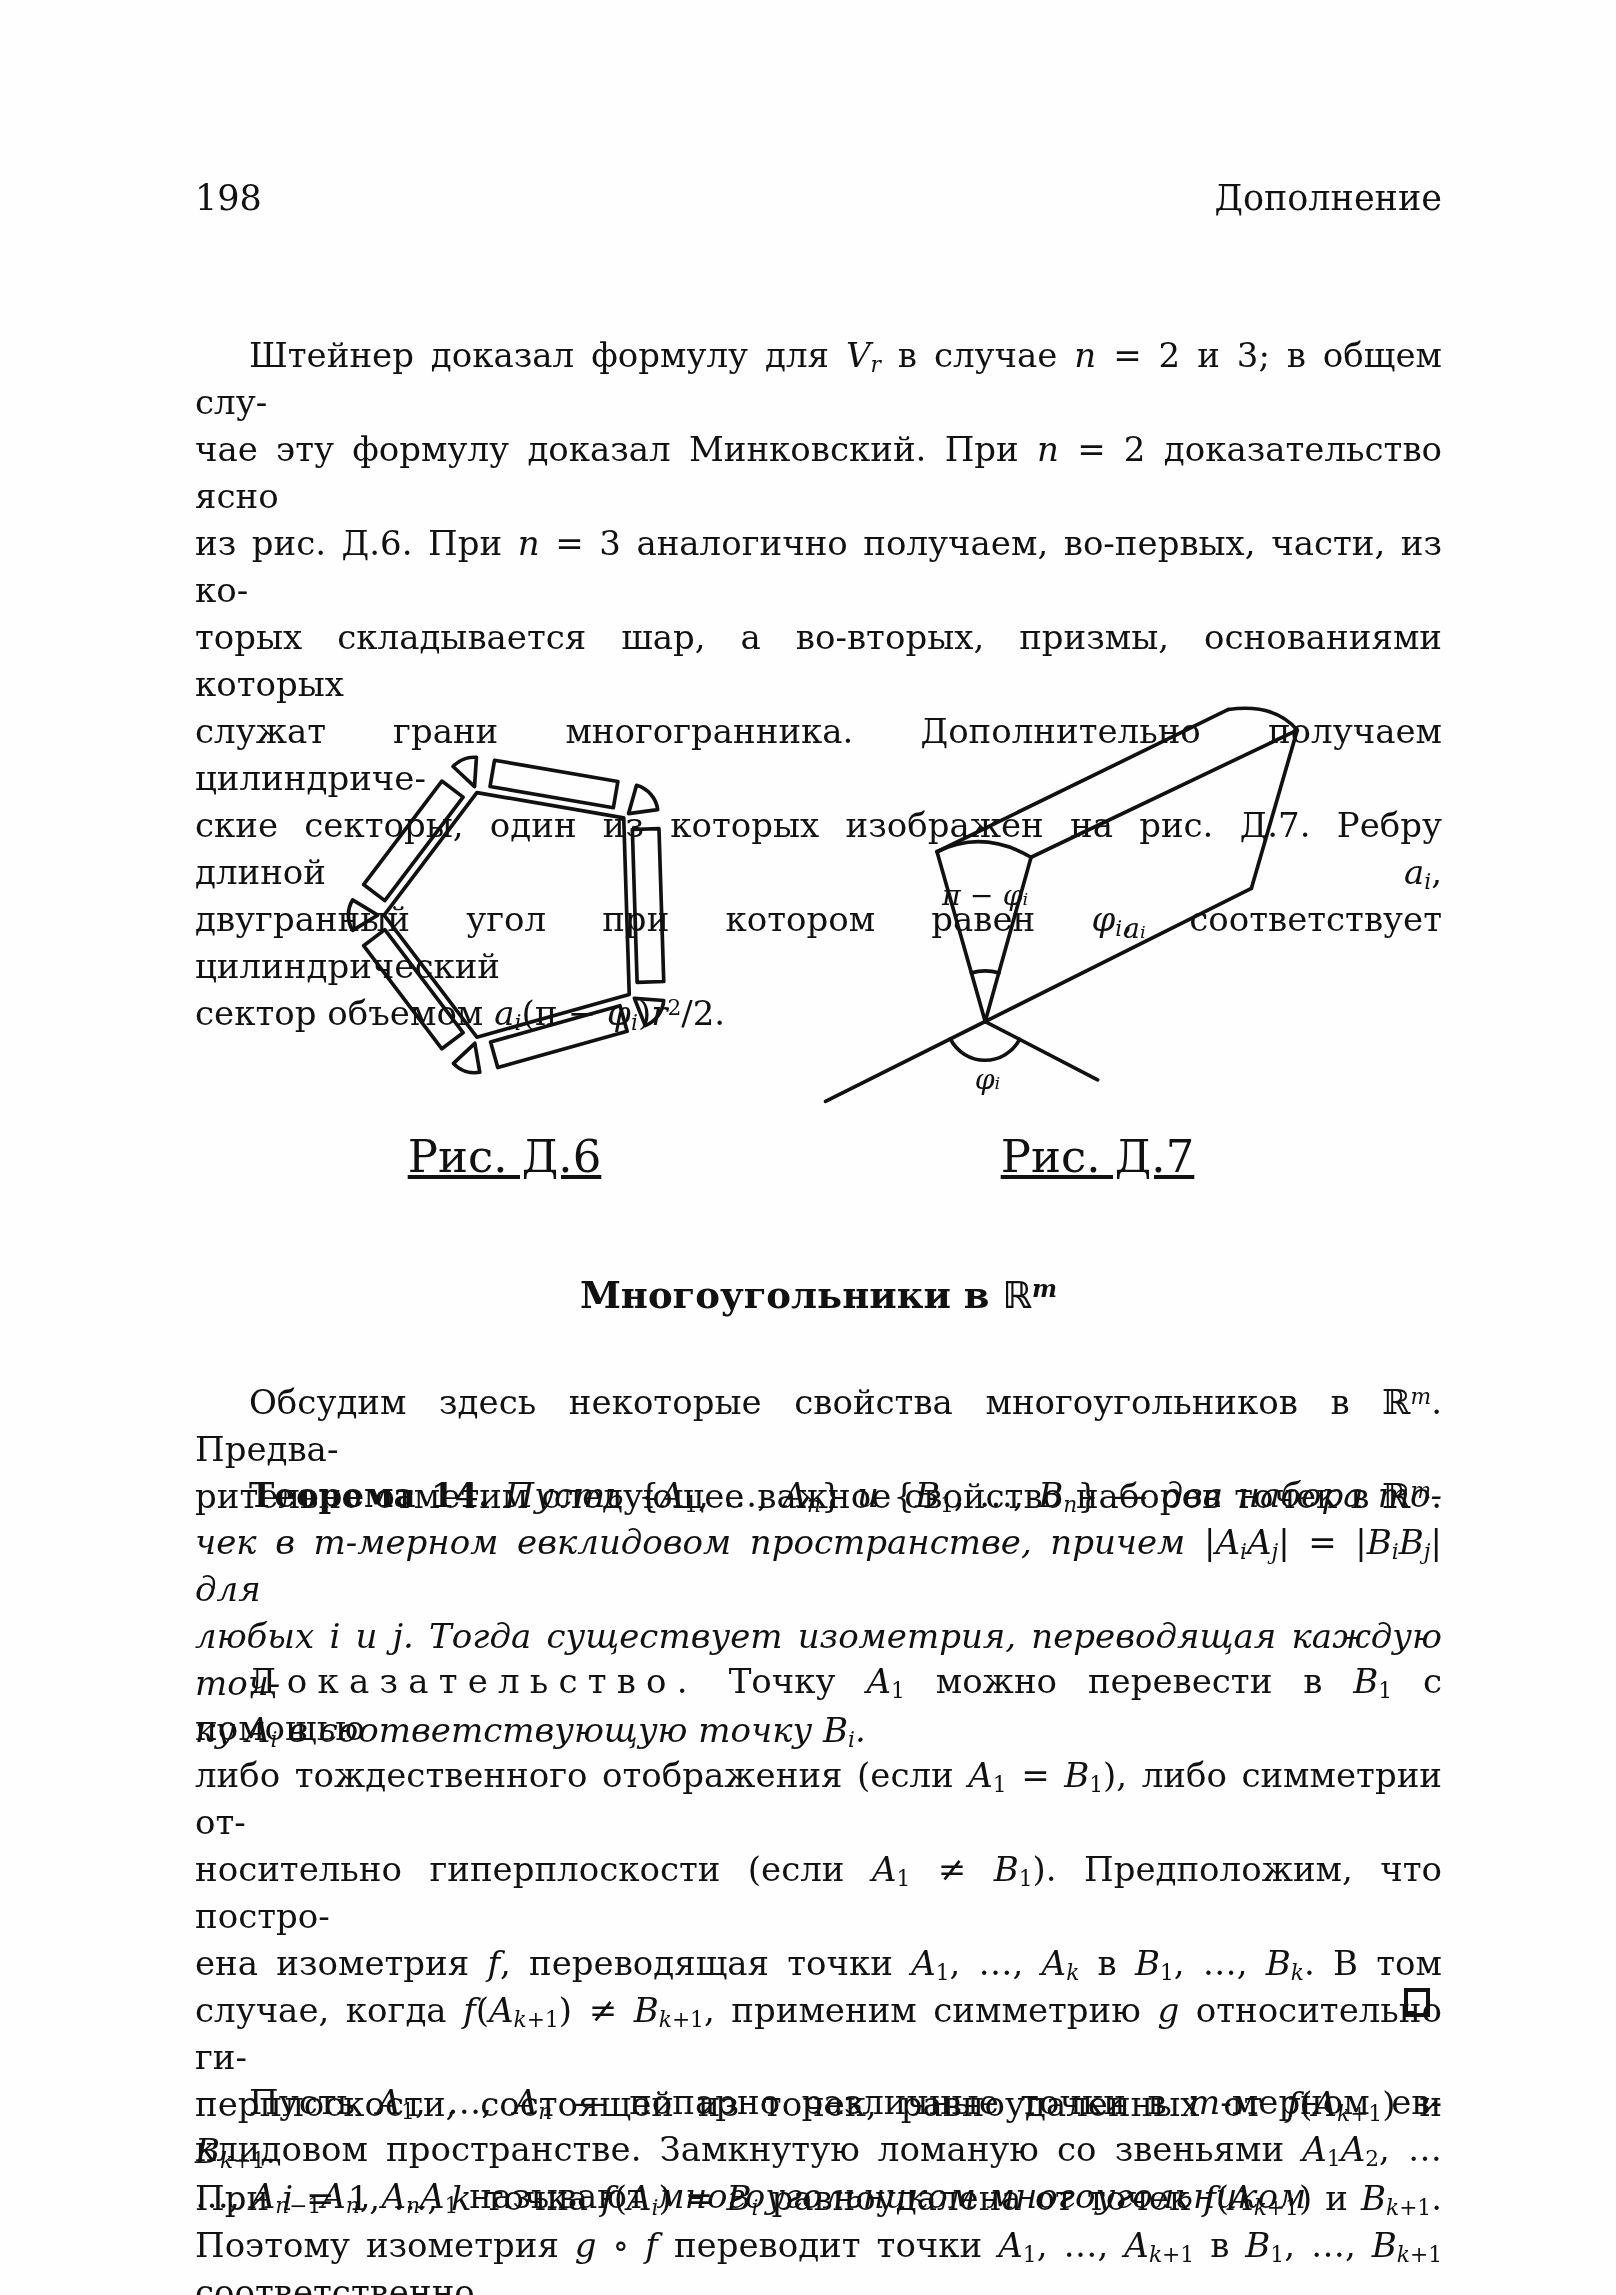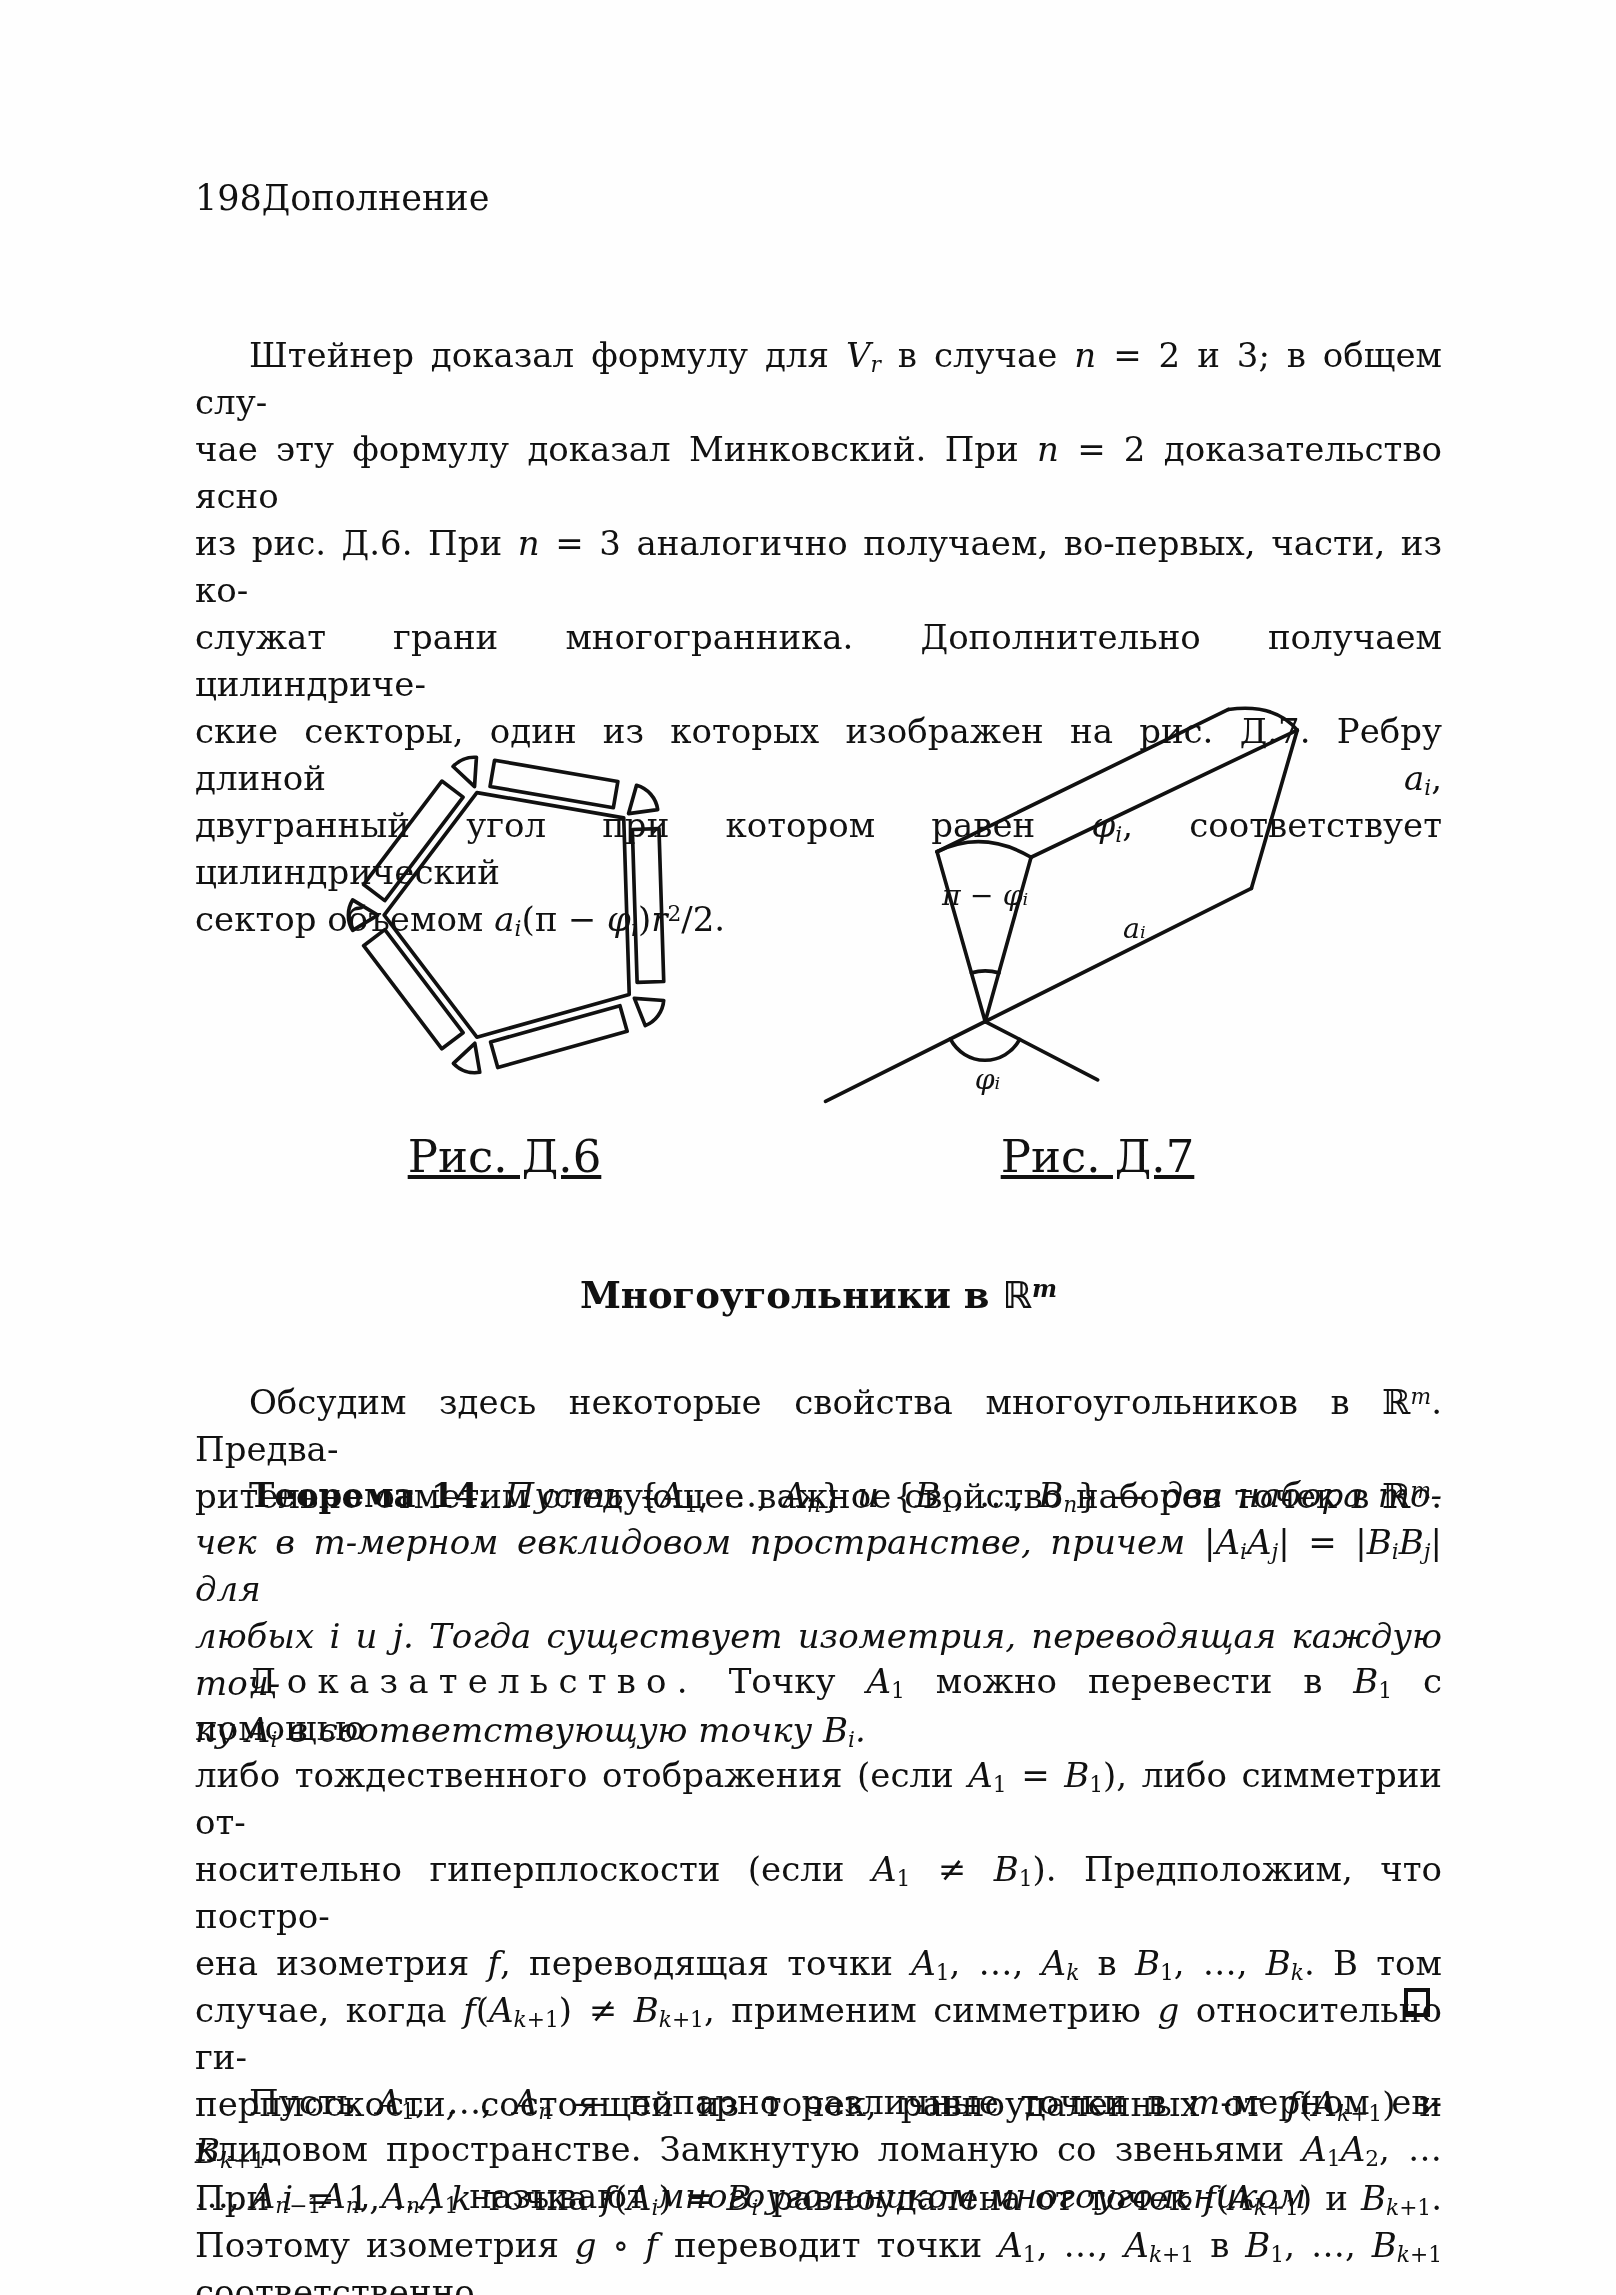--- a/index.html
+++ b/index.html
@@ -16,7 +16,7 @@
   .hdr {
     position: absolute;
     left: 195px; top: 177px; width: 1247px;
-    display: flex; 
+    display: flex; justify-content: space-between;
     font-size: 35px; line-height: 42px;
   }
   .block { position: absolute; left: 195px; width: 1247px; }

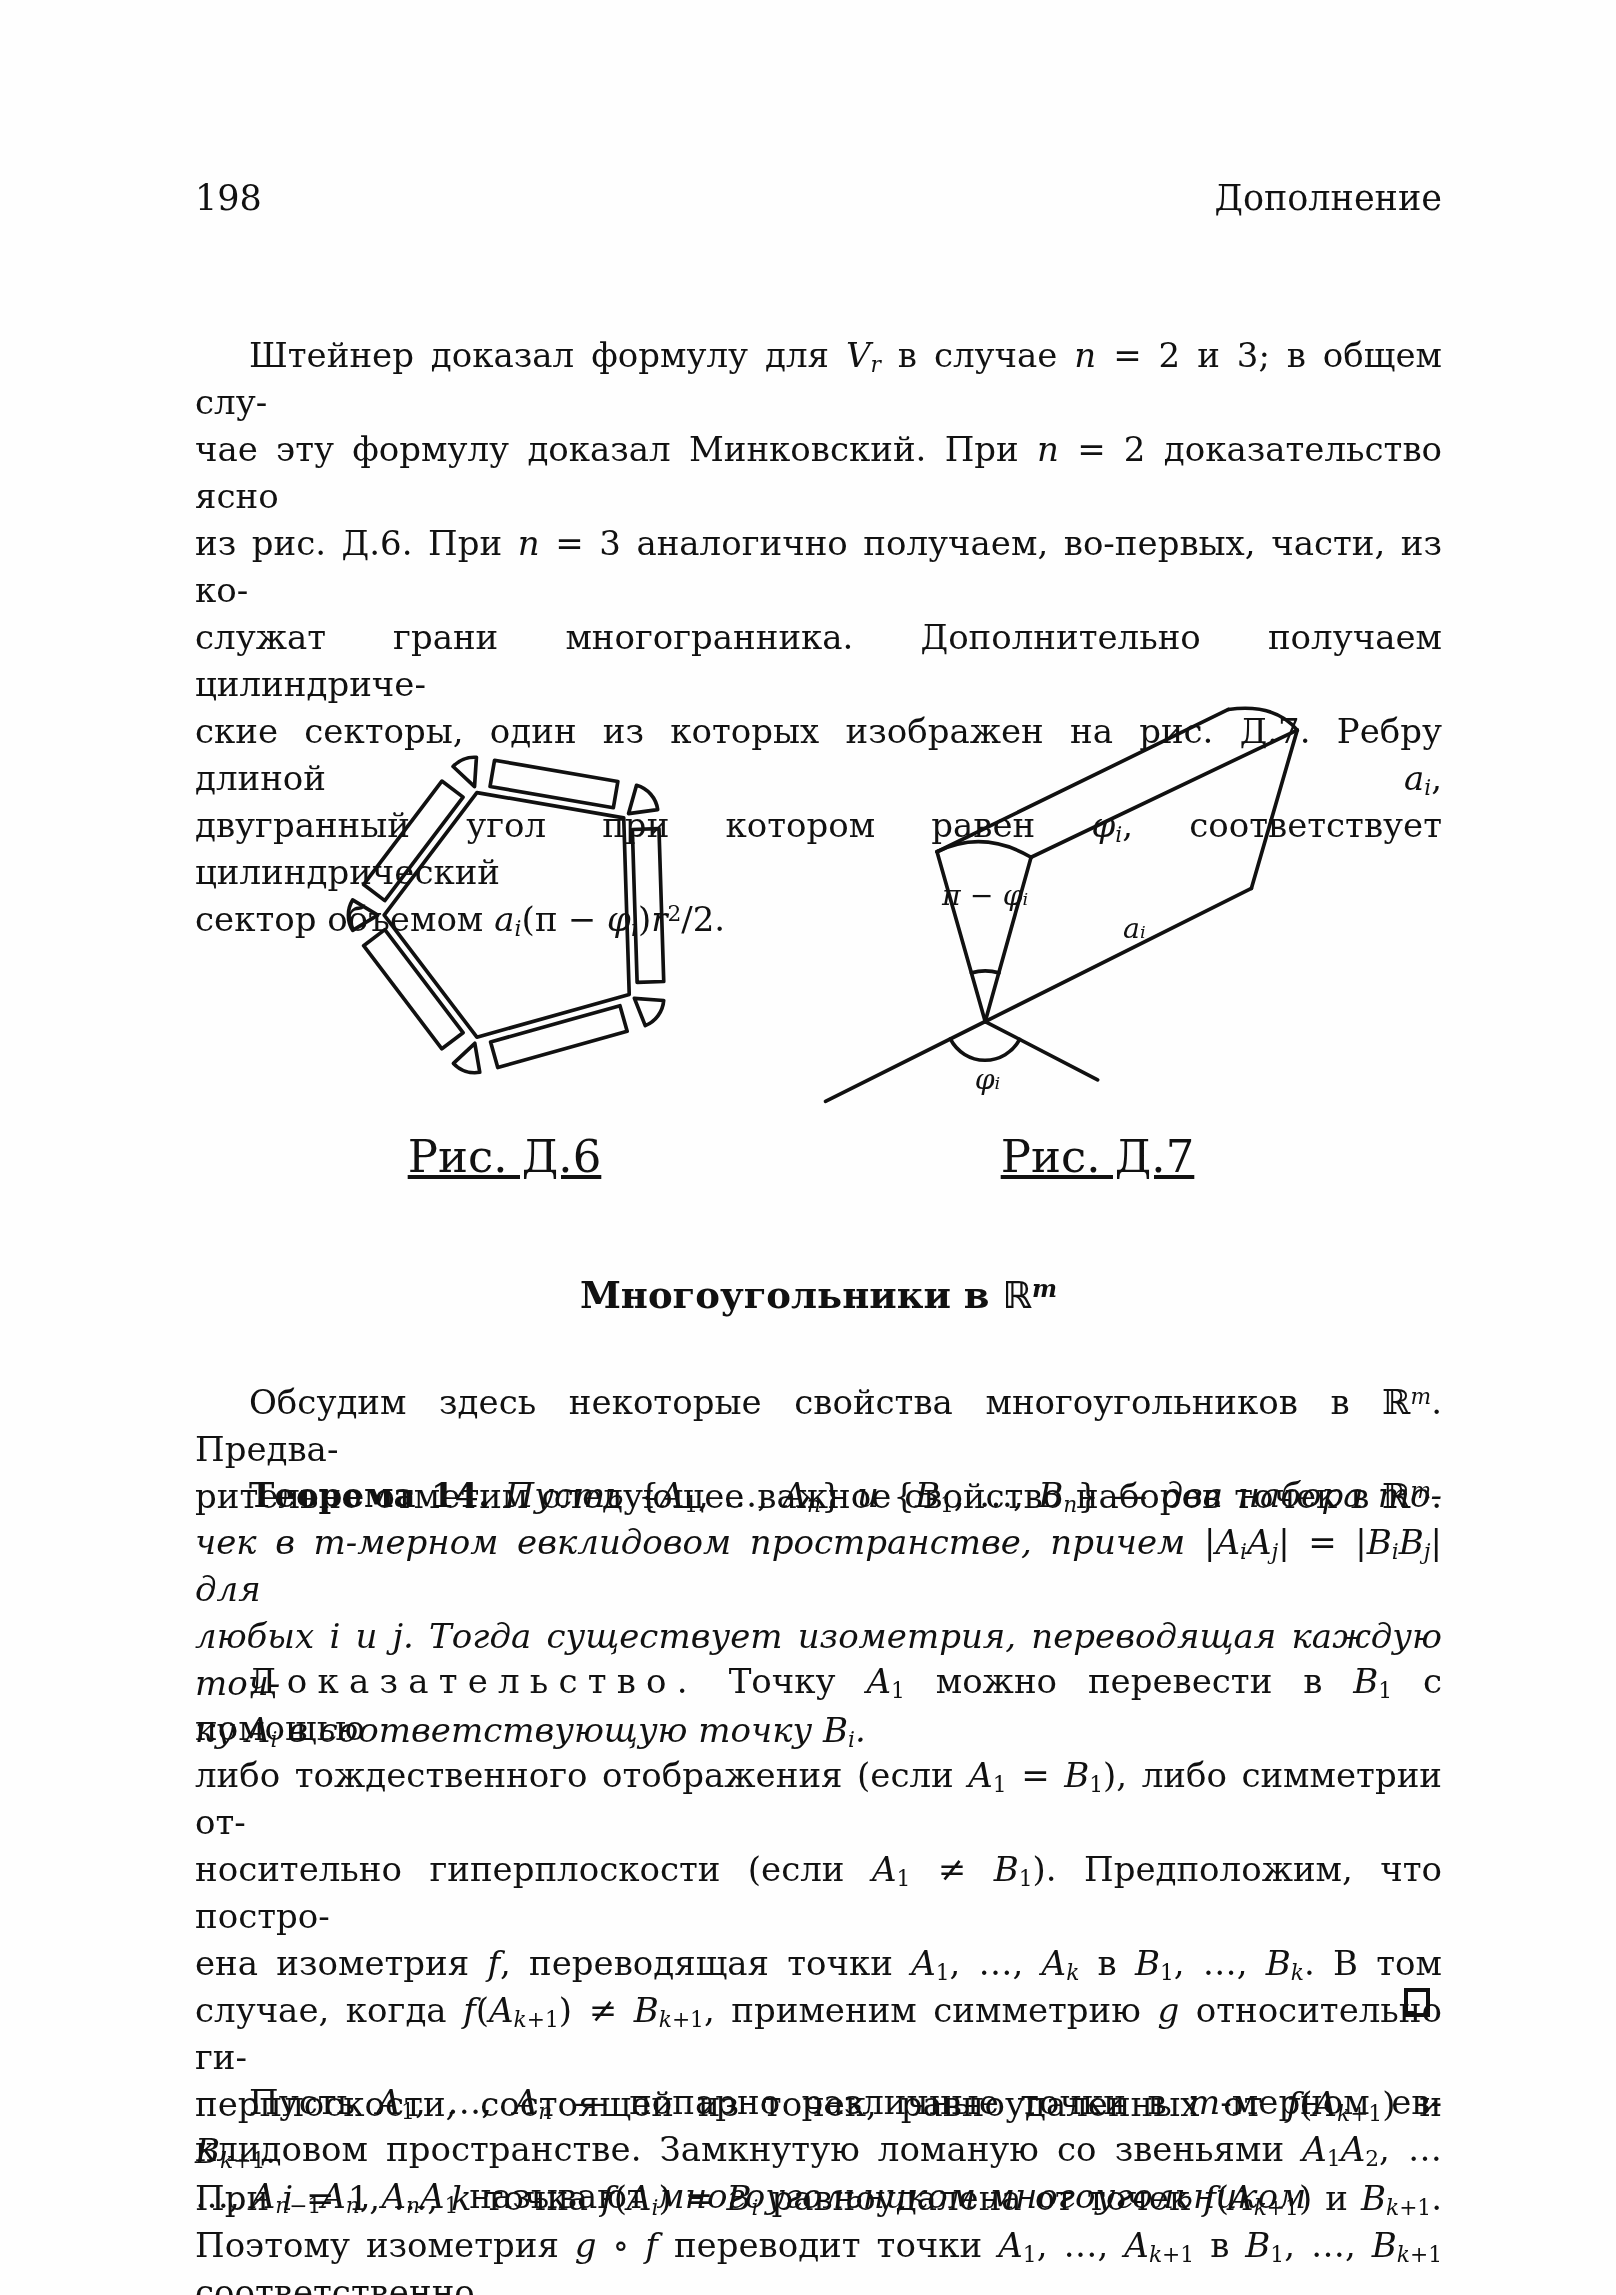--- a/index.html
+++ b/index.html
@@ -80,6 +80,7 @@
     <div class="line ind">Штейнер доказал формулу для <i>V<sub>r</sub></i> в случае <i>n</i> = 2 и 3; в общем слу-</div>
     <div class="line">чае эту формулу доказал Минковский. При <i>n</i> = 2 доказательство ясно</div>
     <div class="line">из рис. Д.6. При <i>n</i> = 3 аналогично получаем, во-первых, части, из ко-</div>
+    <div class="line">торых складывается шар, а во-вторых, призмы, основаниями которых</div>
     <div class="line">служат грани многогранника. Дополнительно получаем цилиндриче-</div>
     <div class="line">ские секторы, один из которых изображен на рис. Д.7. Ребру длиной <i>a<sub>i</sub></i>,</div>
     <div class="line">двугранный угол при котором равен <i>φ<sub>i</sub></i>, соответствует цилиндрический</div>

